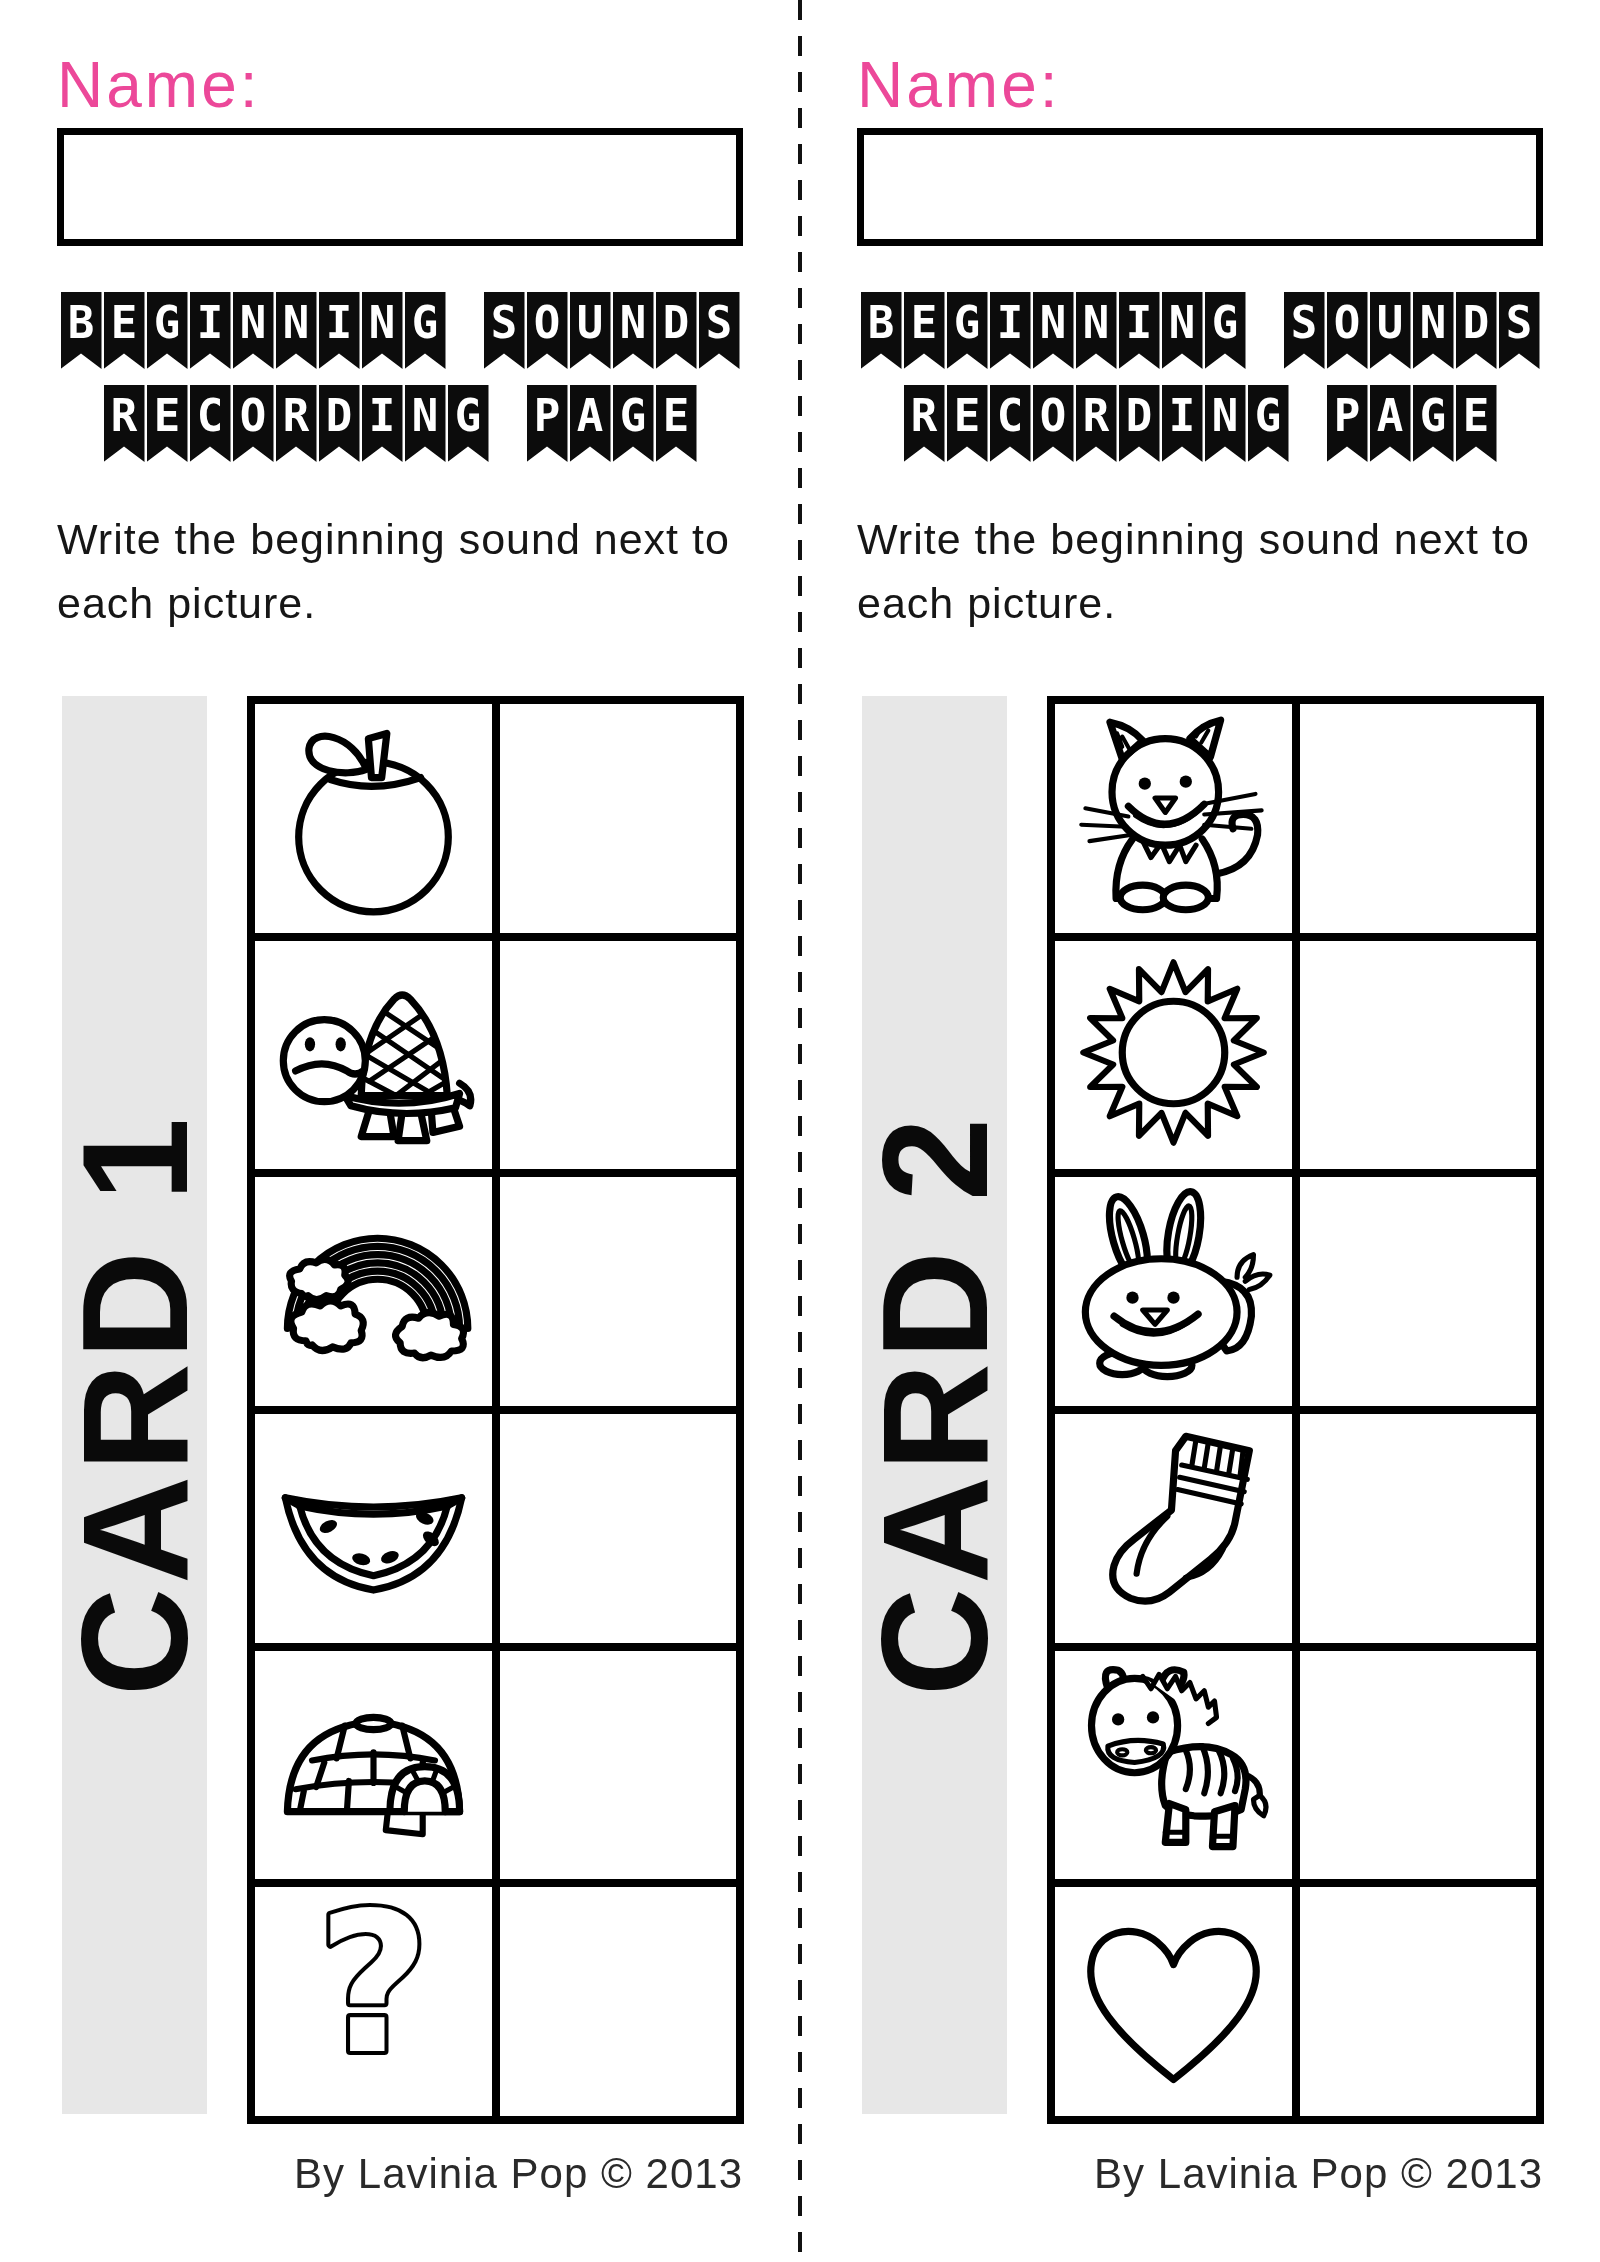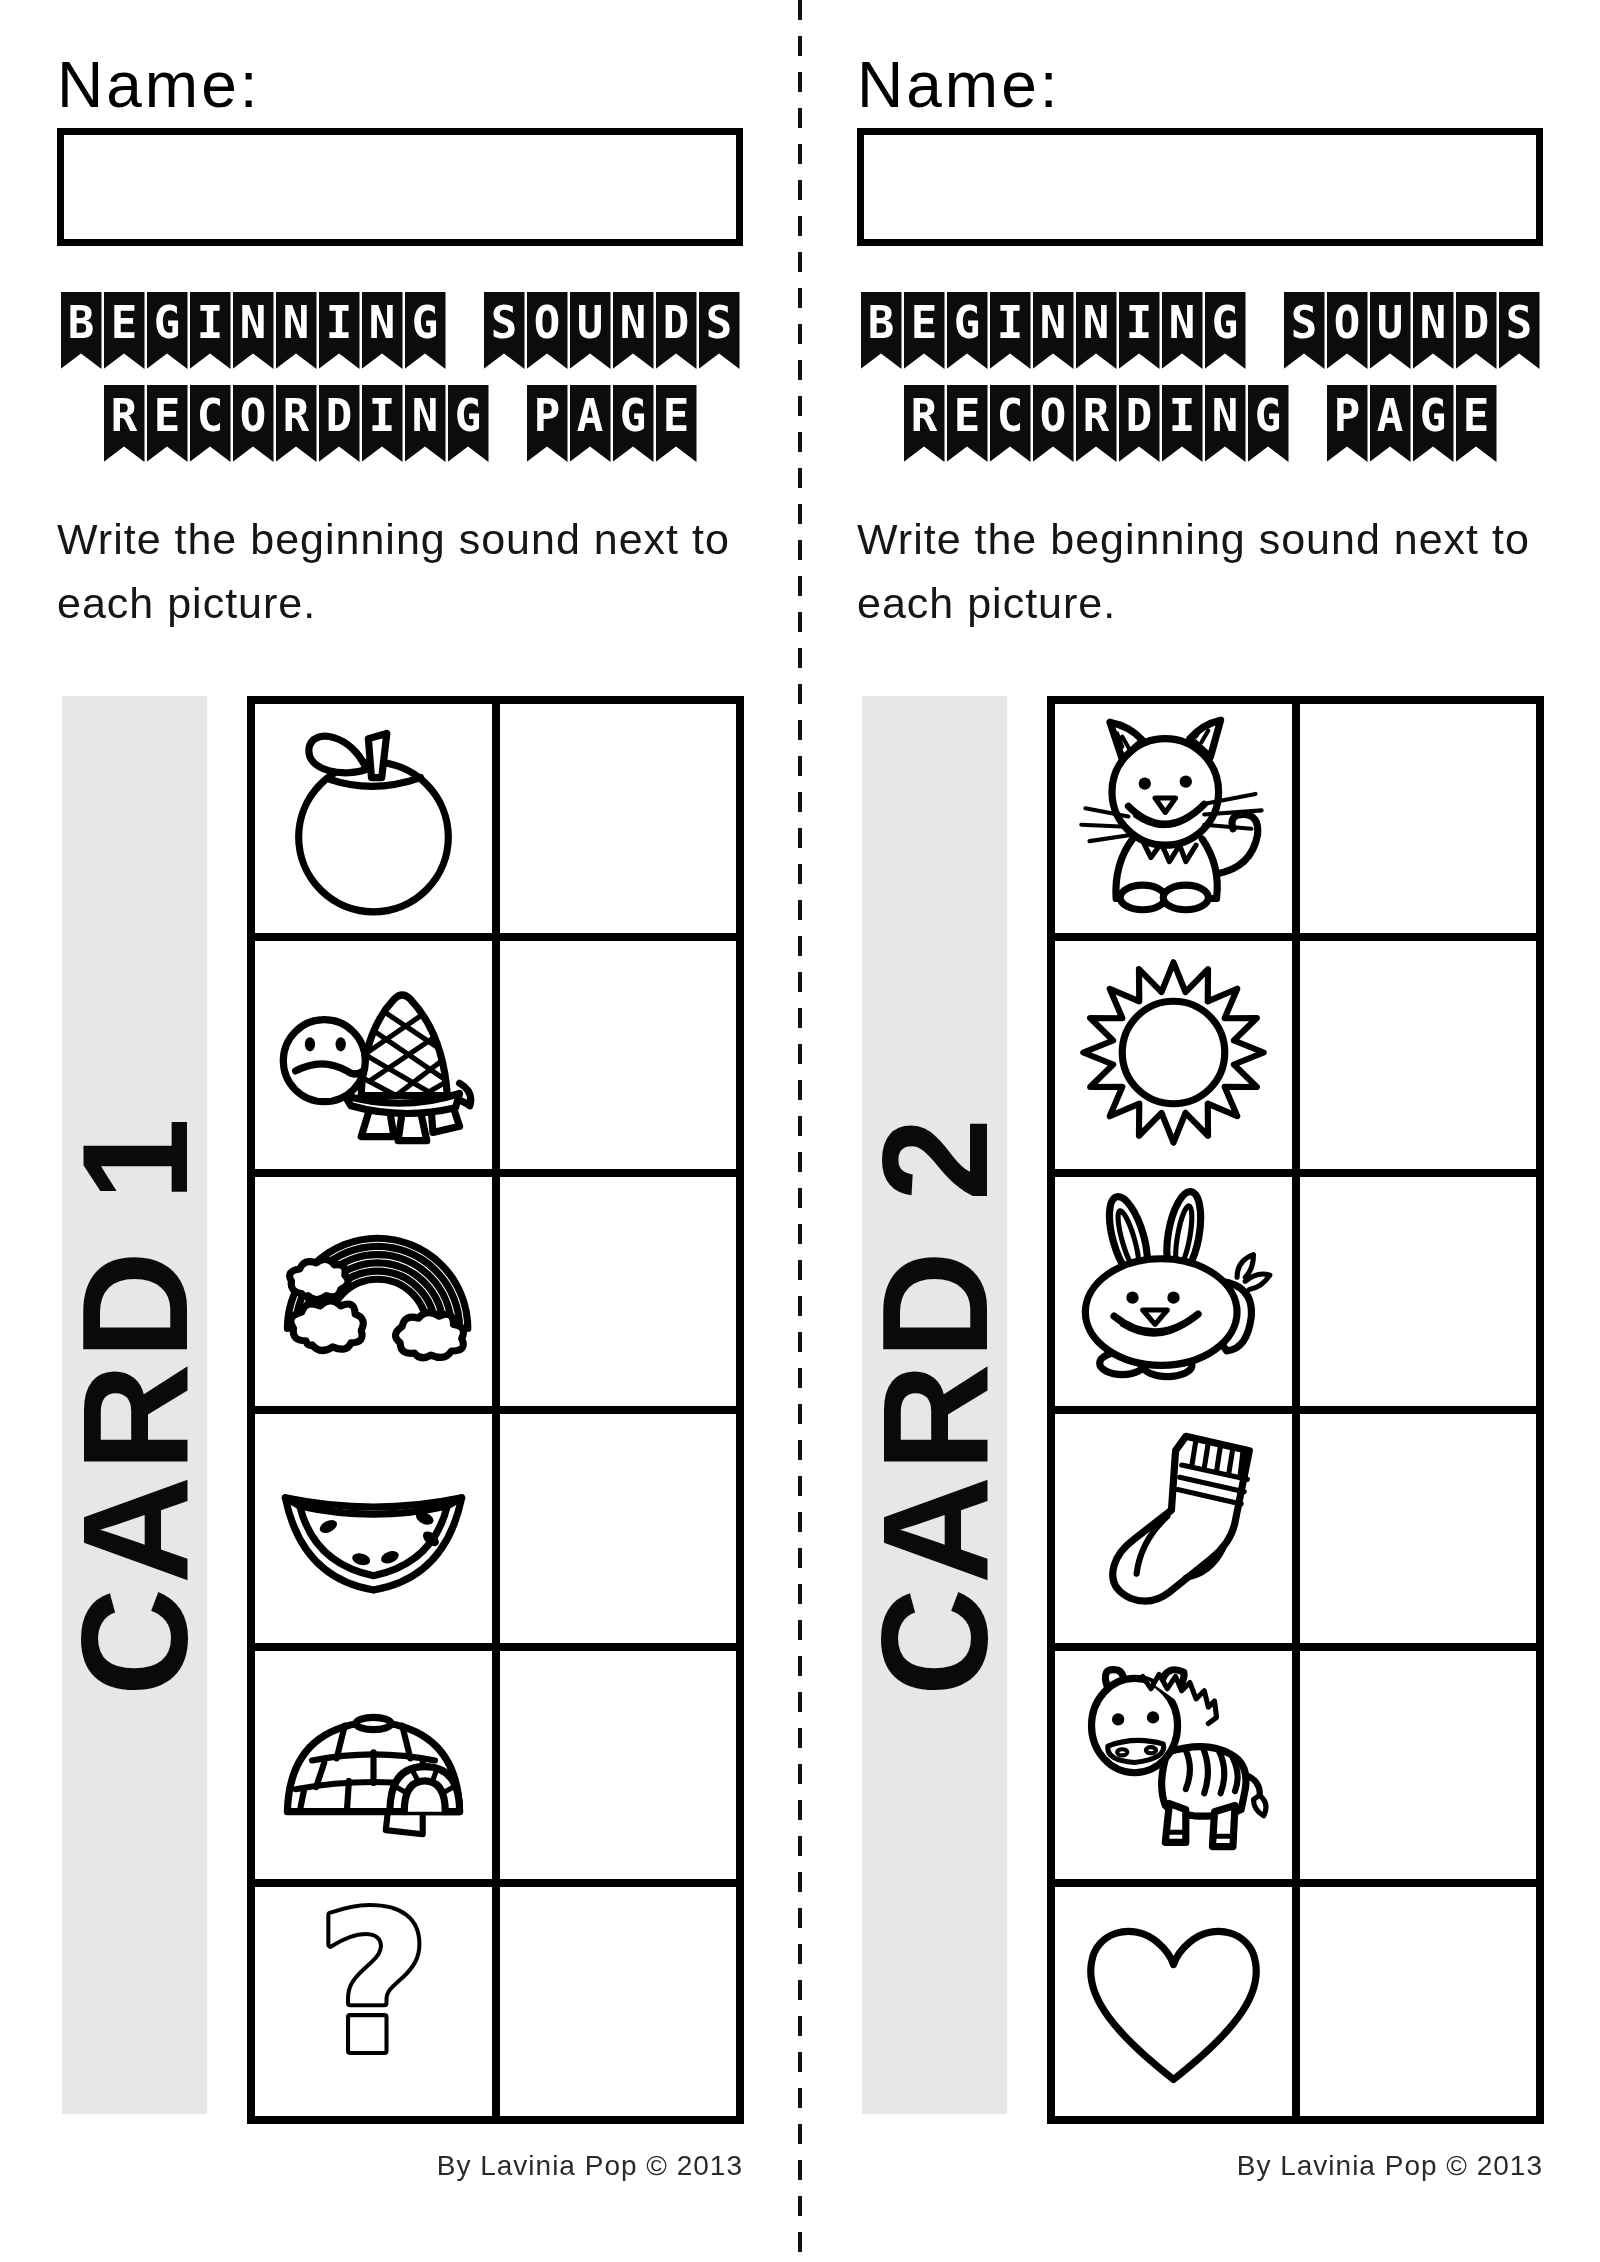--- a/index.html
+++ b/index.html
@@ -16,7 +16,7 @@
   }
   .name-label{
     position:absolute;left:57px;top:48px;font-size:64px;font-weight:300;
-    letter-spacing:3px;color:#000000;
+    letter-spacing:3px;color:#ec4899;
   }
   .name-box{
     position:absolute;left:57px;top:128px;width:686px;height:118px;

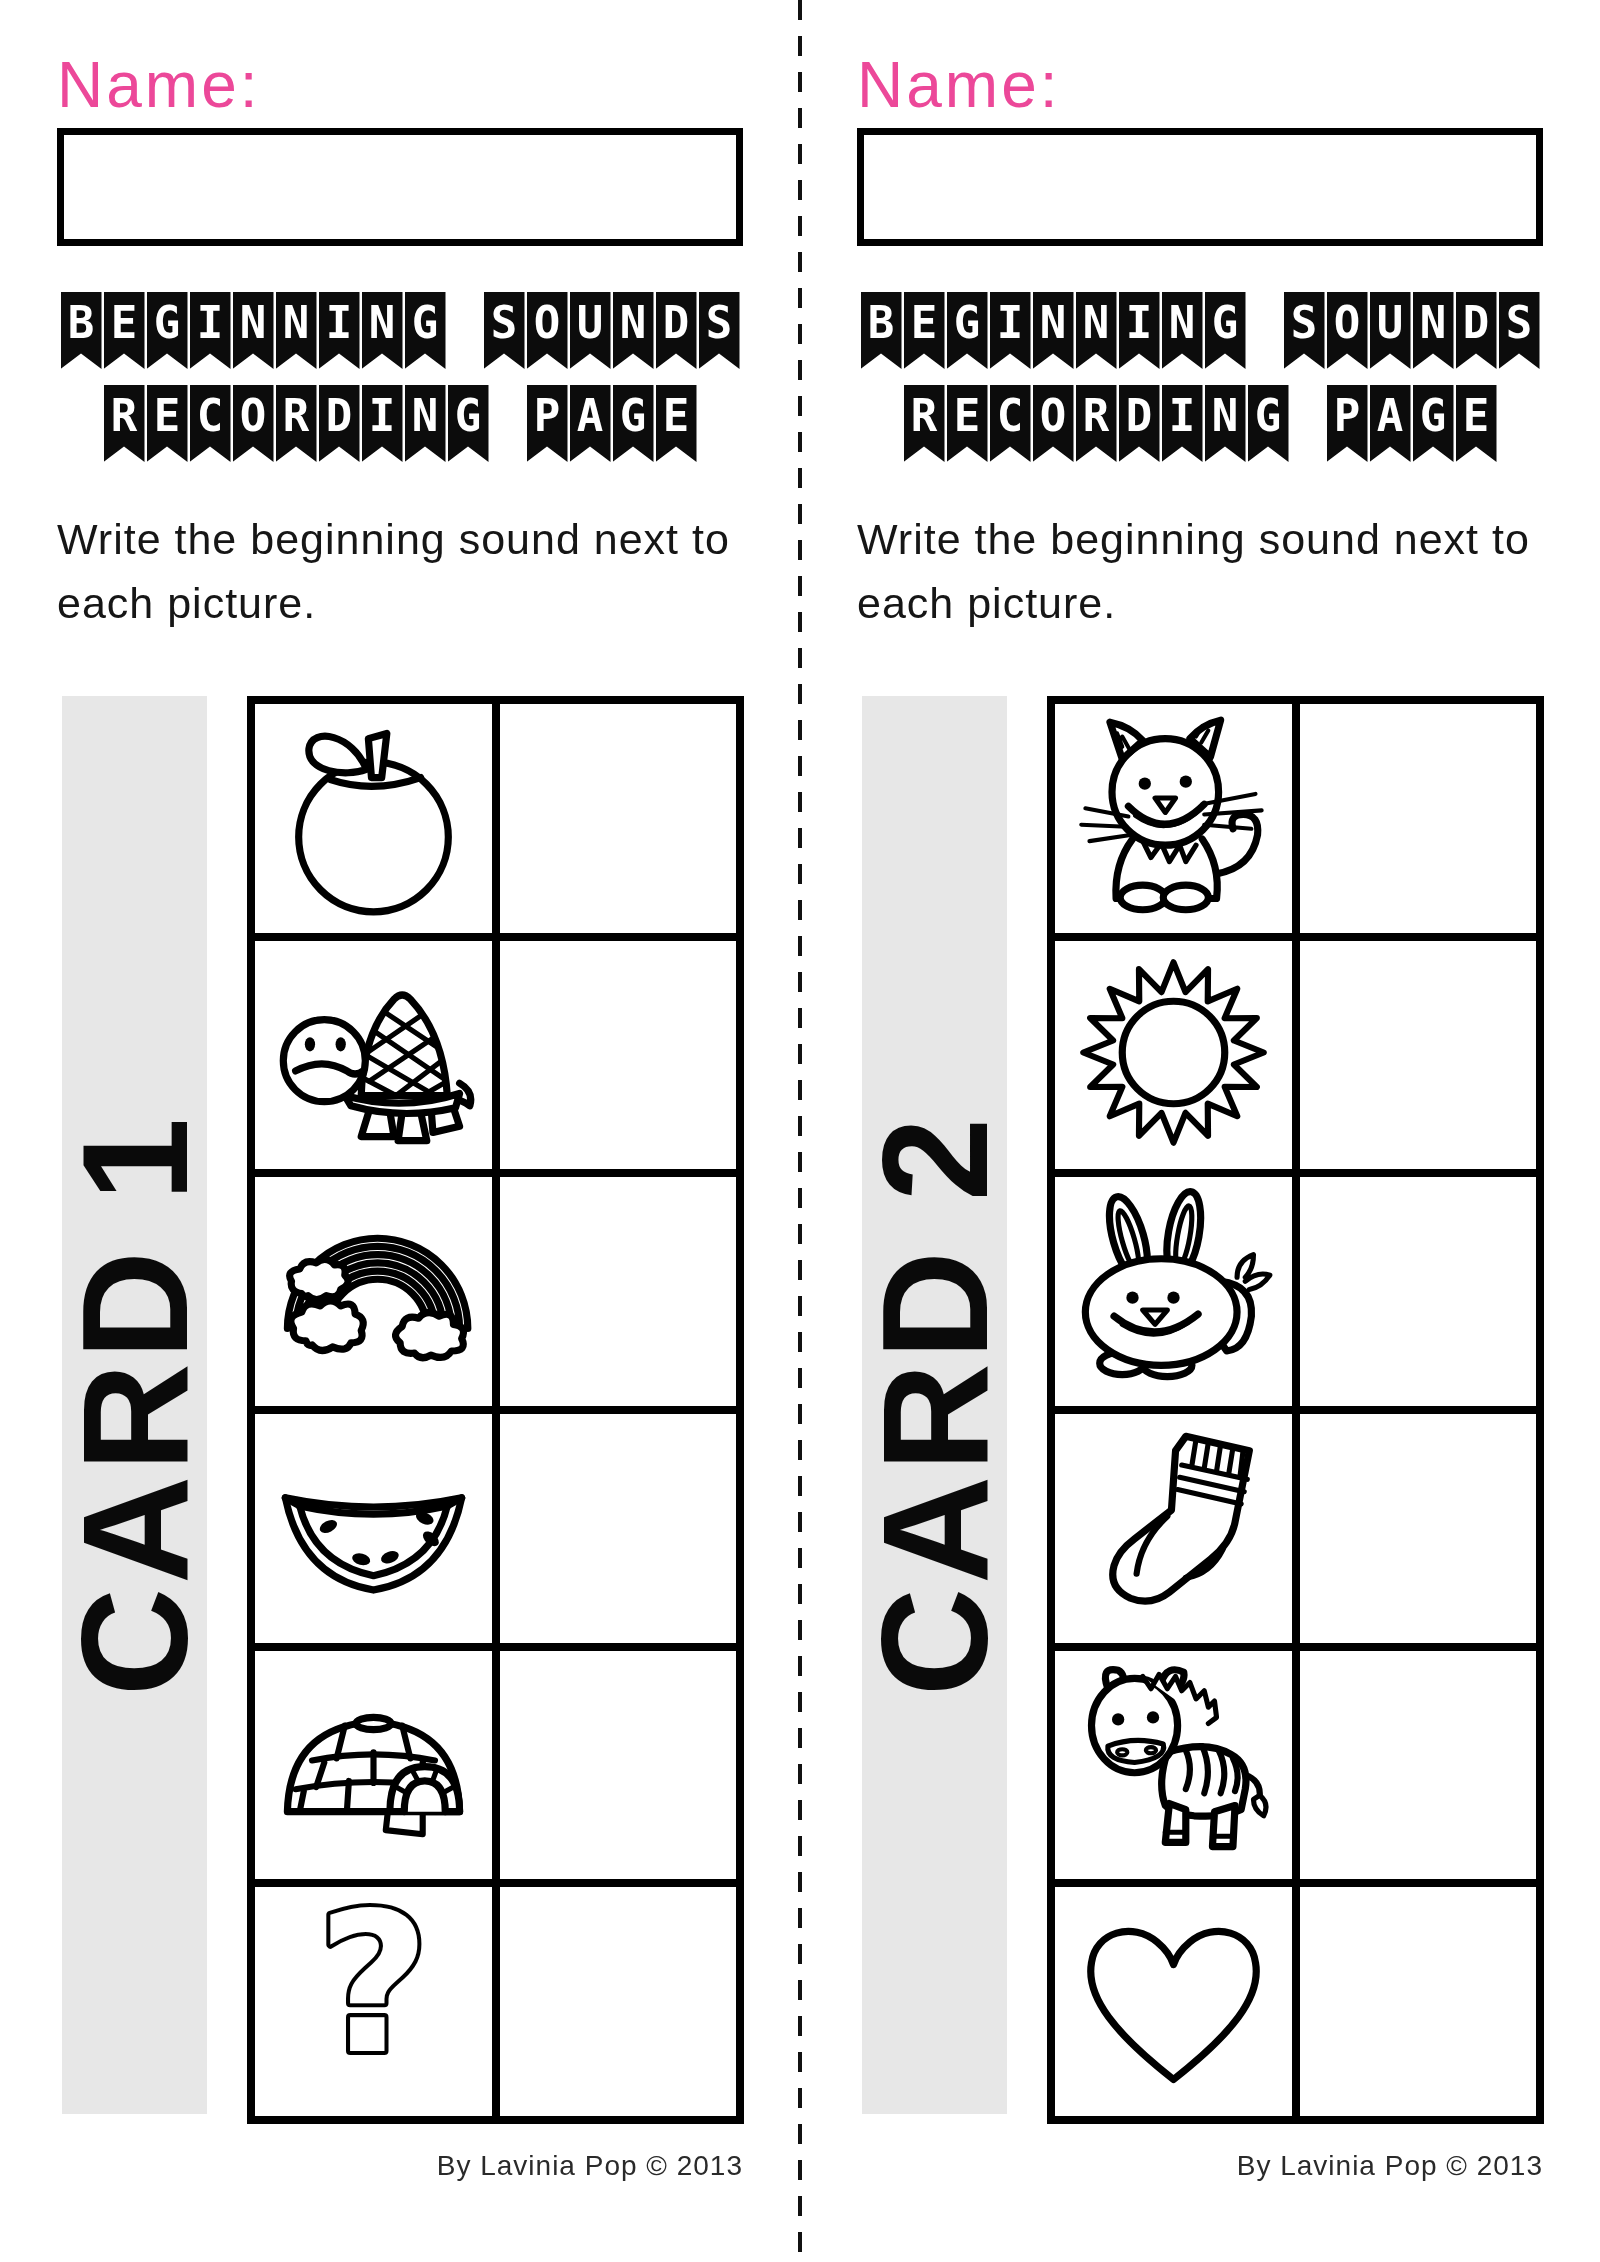--- a/index.html
+++ b/index.html
@@ -50,7 +50,7 @@
   .cell{background:#fff;display:flex;align-items:center;justify-content:center;overflow:hidden;}
   .cell svg{width:205px;height:205px;}
   .footer{
-    position:absolute;top:2150px;right:57px;font-size:28px;letter-spacing:1px;
+    position:absolute;top:2150px;right:57px;font-size:42px;letter-spacing:1px;
     color:#2a2a2a;font-weight:300;
   }
 </style>

